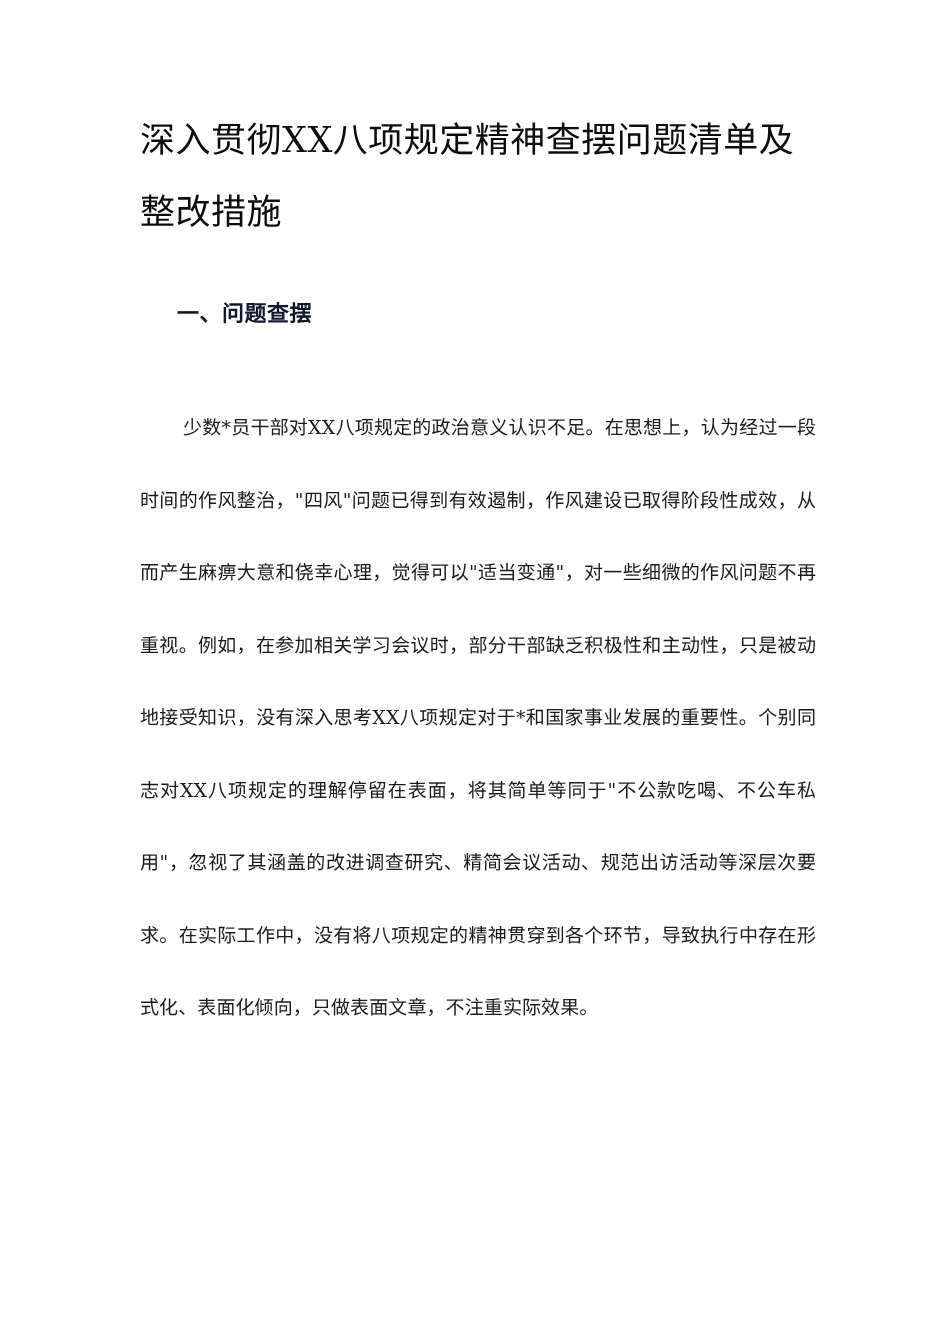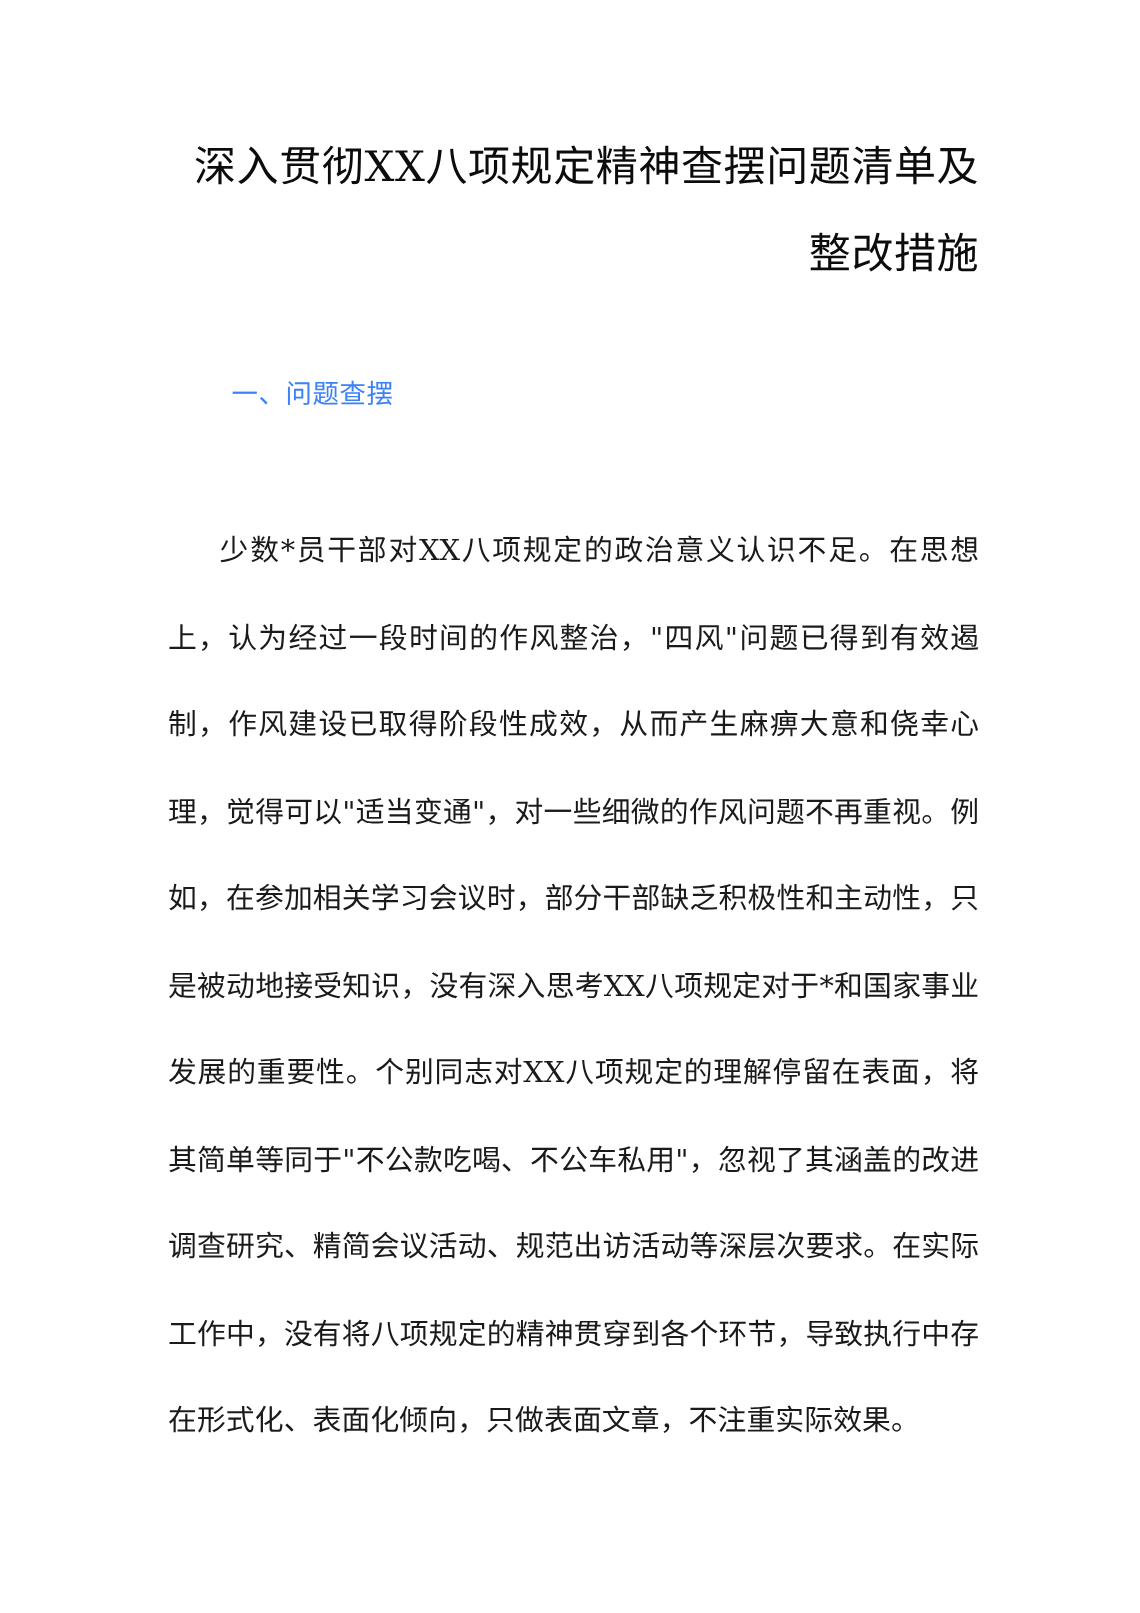--- a/index.html
+++ b/index.html
@@ -35,7 +35,7 @@
     font-size: 35px;
     font-weight: 400;
     line-height: 72px;
-    text-align: right;
+    text-align: left;
     letter-spacing: 0.5px;
     color: #0c0c0c;
     margin: 0;

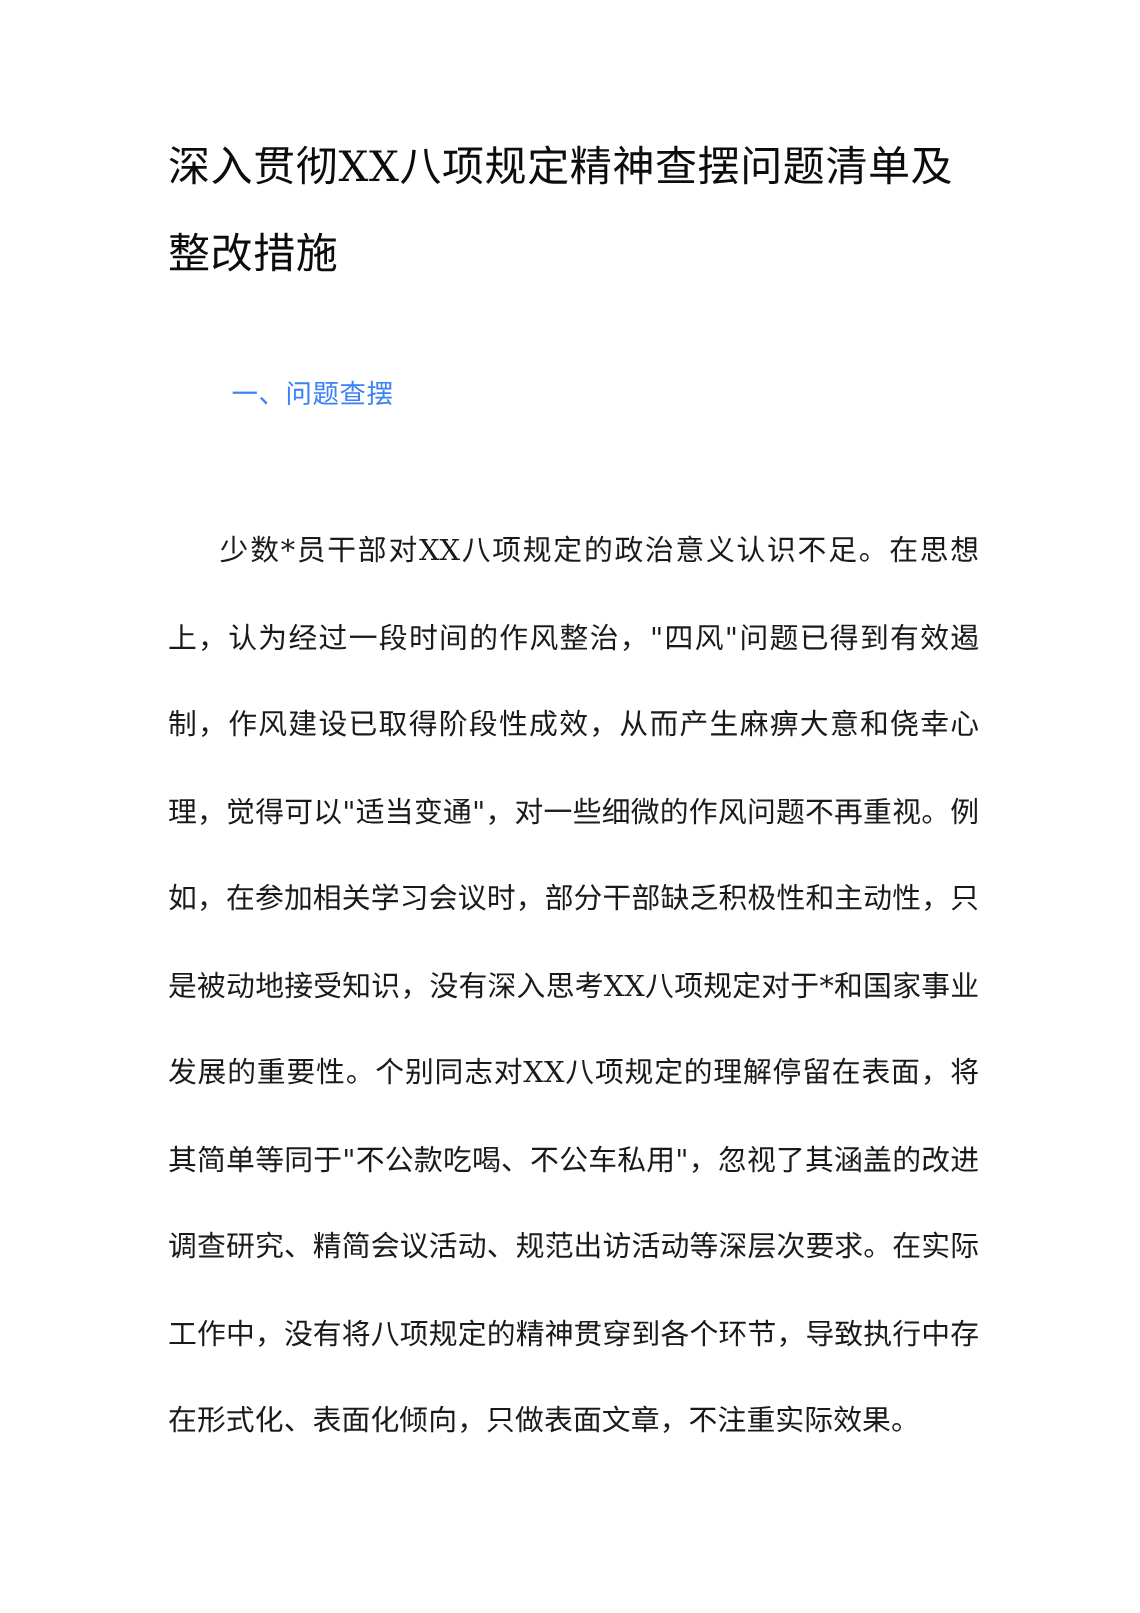--- a/index.html
+++ b/index.html
@@ -47,10 +47,10 @@
   .heading-1 {
     font-family: "DejaVu Sans", "Liberation Sans", sans-serif;
     font-size: 22px;
-    font-weight: 400;
+    font-weight: 700;
     line-height: 30px;
-    color: #3b82f6;
-    margin: 16px;
+    color: #0f172a;
+    margin: 0;
     padding: 0;
     text-indent: 37px;
     letter-spacing: 0.5px;

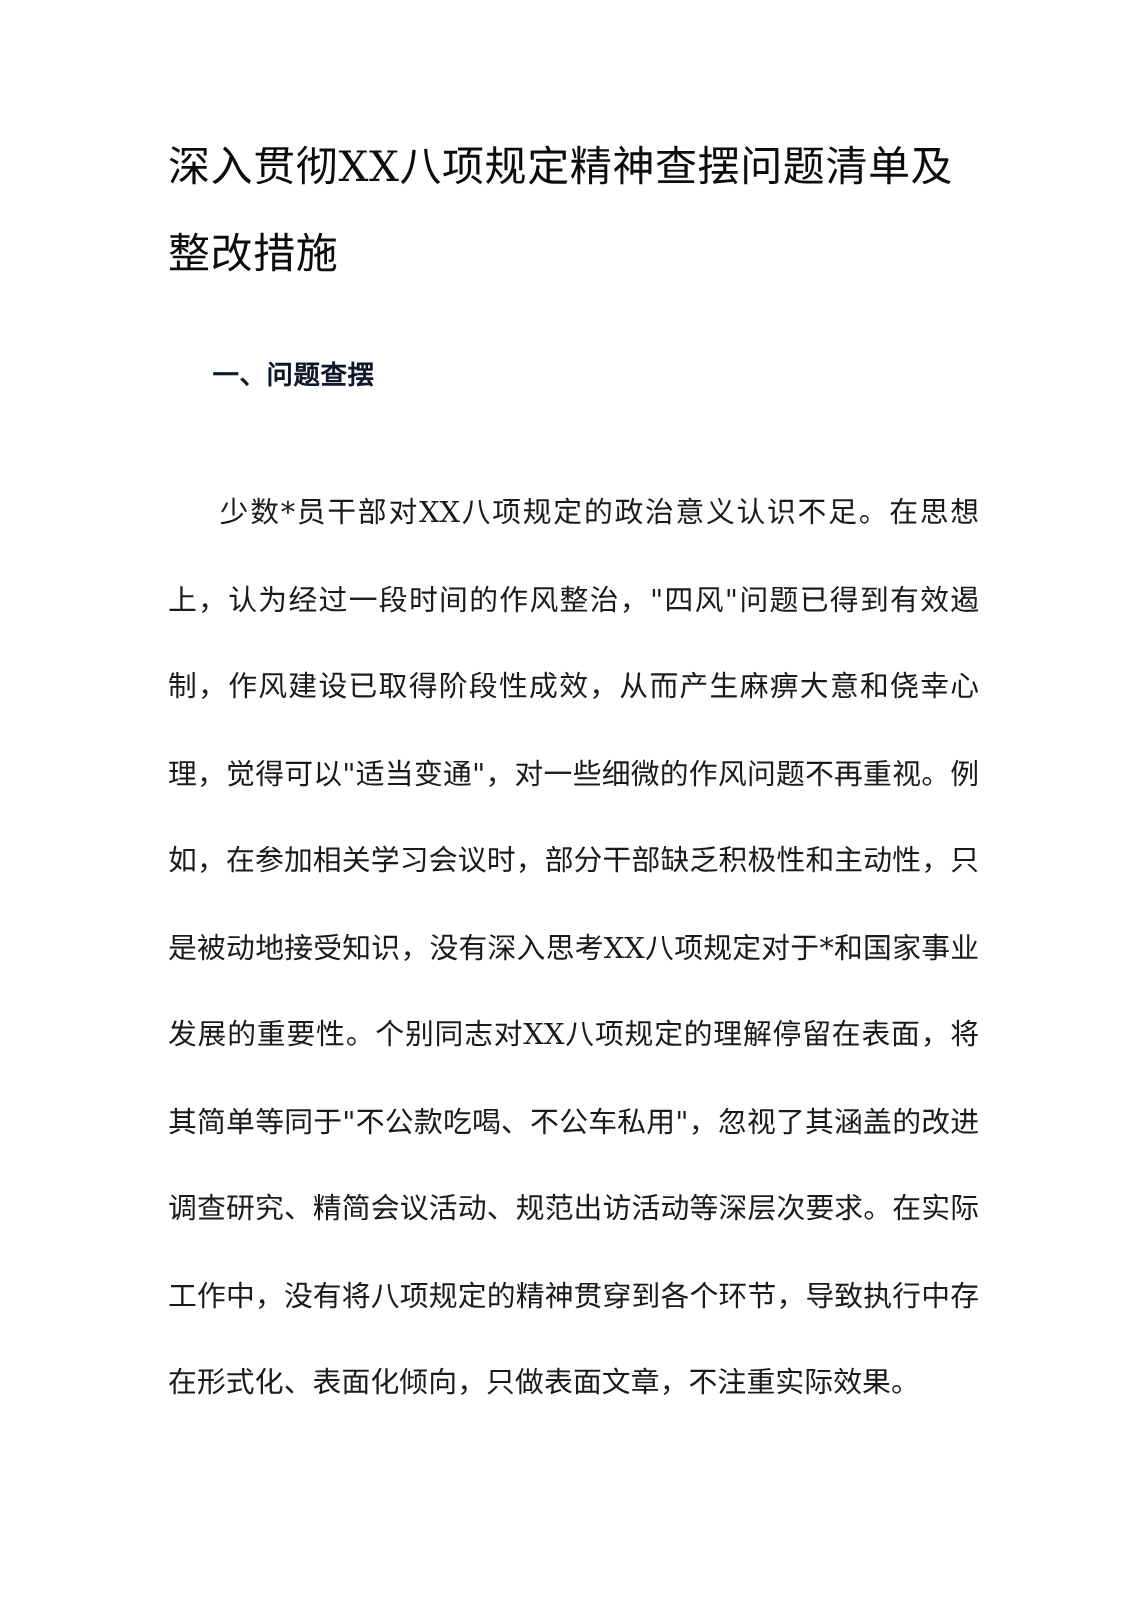--- a/index.html
+++ b/index.html
@@ -76,7 +76,7 @@
   
   .body-para {
     font-family: "DejaVu Serif", "Liberation Serif", serif;
-    font-size: 24px;
+    font-size: 19px;
     font-weight: 400;
     line-height: 72.5px;
     color: #1a1a1a;

